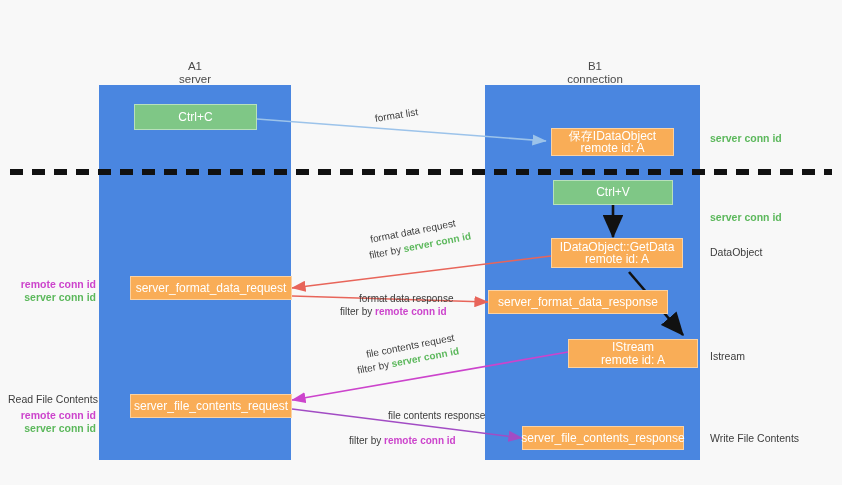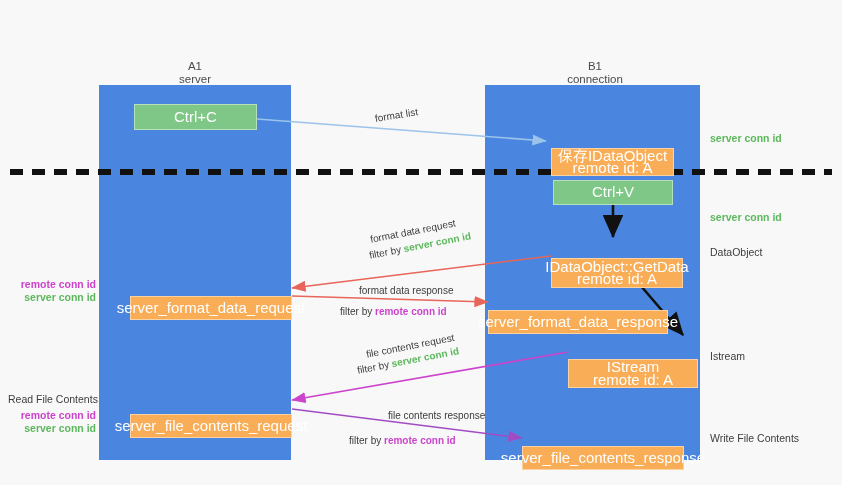--- a/index.html
+++ b/index.html
@@ -41,7 +41,7 @@
     align-items:center;justify-content:center;
     text-align:center;
     color:#ffffff;
-    font-size:15px;line-height:12.5px;
+    font-size:12px;line-height:12.5px;
     border:1px solid rgba(255,255,255,.55);
     white-space:pre-line;
   }

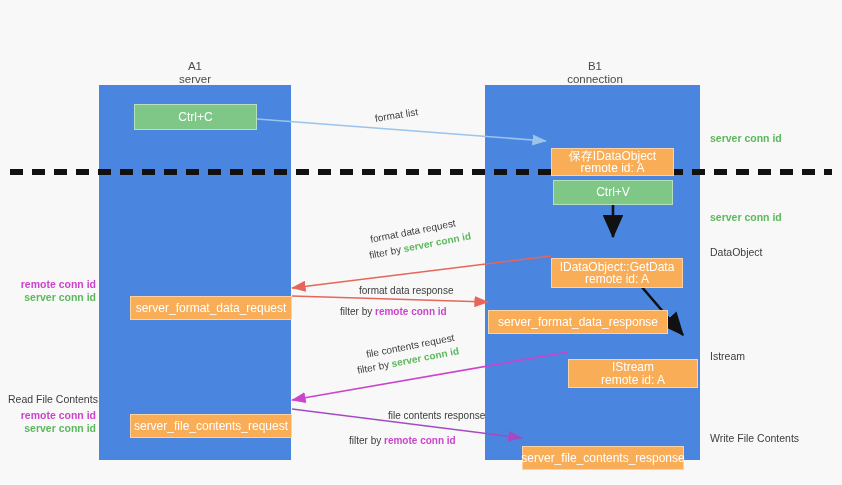--- a/index.html
+++ b/index.html
@@ -46,7 +46,7 @@
     white-space:pre-line;
   }
   .box.green{background:#7fc786;border-color:#b8e0bb;}
-  .box.orange{background:#f9ad57;border-color:#fbd2a2;margin-top:20px;}
+  .box.orange{background:#f9ad57;border-color:#fbd2a2;}
 
   
   .elabel{

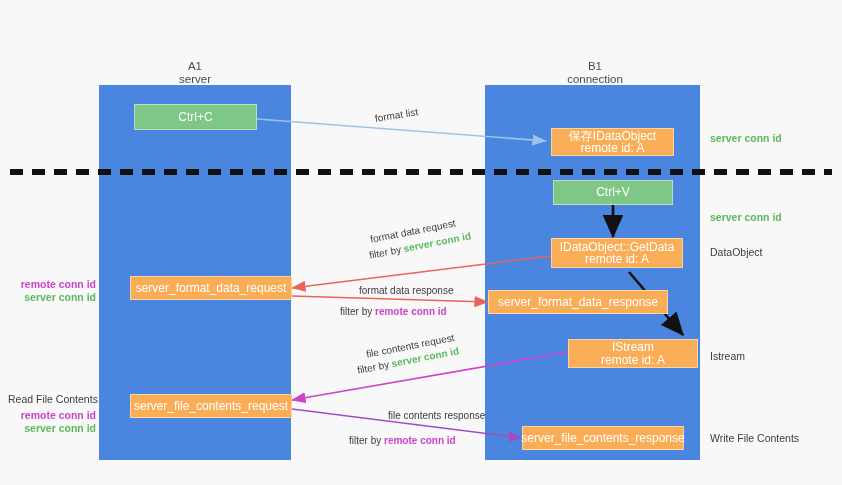--- a/index.html
+++ b/index.html
@@ -152,7 +152,7 @@
     <span>filter by </span><span class="g">server conn id</span>
   </div>
 
-  <div class="abs elabel" style="left:359px;top:284px;">format data response</div>
+  <div class="abs elabel" style="left:359px;top:292px;">format data response</div>
   <div class="abs elabel" style="left:340px;top:305px;">
     <span>filter by </span><span class="m">remote conn id</span>
   </div>

